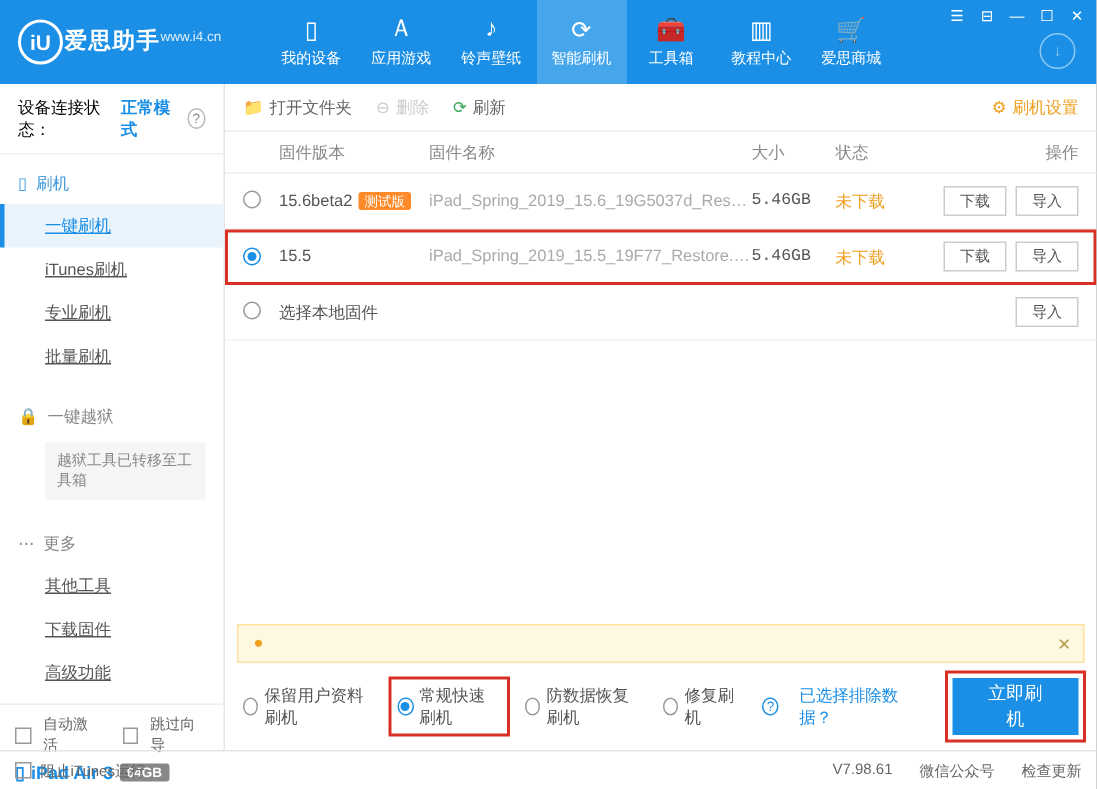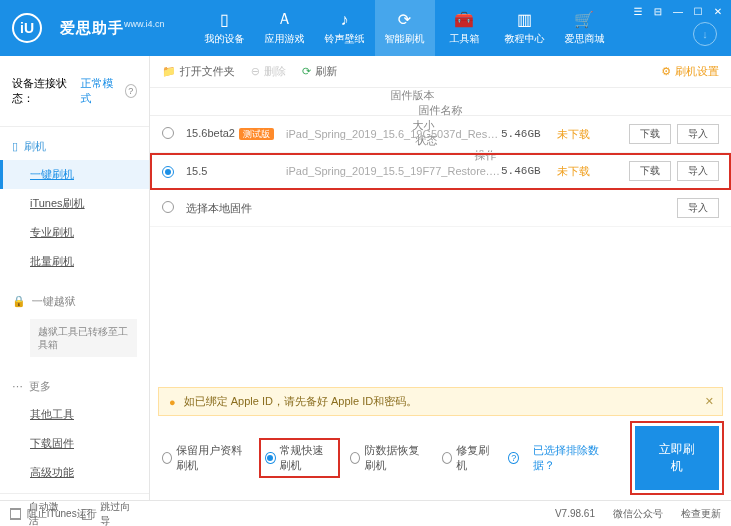--- a/index.html
+++ b/index.html
@@ -6,7 +6,7 @@
 body { background: #888; width: 731px; height: 526px; overflow: hidden; font-size: 11px; }
 .window { background: #fff; width: 731px; height: 526px; display: flex; flex-direction: column; }
 .titlebar { background: #1b8fe6; height: 56px; display: flex; align-items: center; padding: 0 12px; color: #fff; position: relative; }
-.logo-wrap { display: flex; align-items: center; gap: 18px; }
+.logo-wrap { display: flex; align-items: center; gap: 1px; }
 .logo-circle { width: 30px; height: 30px; border: 2px solid #fff; border-radius: 50%; display: flex; align-items: center; justify-content: center; font-weight: bold; font-size: 14px; }
 .brand { display: flex; line-height: 1.1; }
 .brand-name { font-size: 15px; font-weight: bold; letter-spacing: 1px; }

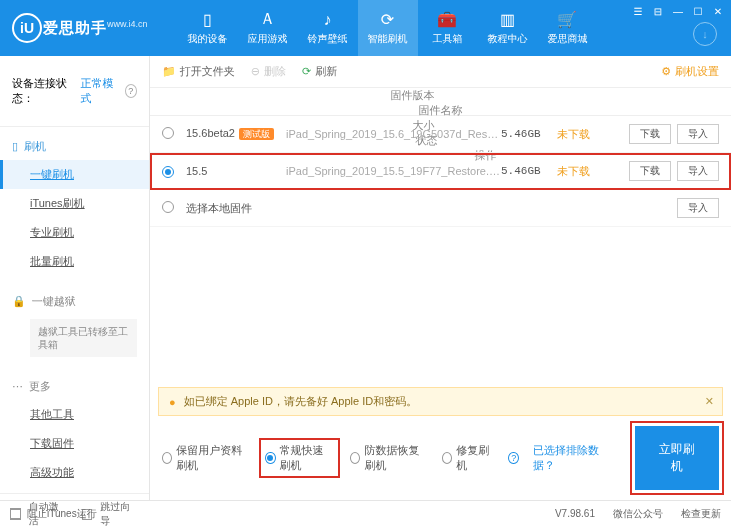--- a/index.html
+++ b/index.html
@@ -20,7 +20,7 @@
 .dl-circle { position: absolute; right: 14px; bottom: 10px; width: 24px; height: 24px; border: 1.5px solid #8cc9f3; border-radius: 50%; display: flex; align-items: center; justify-content: center; color: #8cc9f3; cursor: pointer; }
 .body-wrap { flex: 1; display: flex; min-height: 0; }
 .sidebar { width: 150px; border-right: 1px solid #e5e5e5; display: flex; flex-direction: column; background: #fff; }
-.conn-status { padding: 20px 12px; font-size: 11px; display: flex; align-items: center; gap: 2px; border-bottom: 1px solid #eee; }
+.conn-status { padding: 8px 12px; font-size: 11px; display: flex; align-items: center; gap: 2px; border-bottom: 1px solid #eee; }
 .conn-normal { color: #1b8fe6; font-weight: normal; }
 .conn-q { width: 14px; height: 14px; border: 1px solid #bbb; border-radius: 50%; display: inline-flex; align-items: center; justify-content: center; font-size: 9px; color: #888; margin-left: 4px; }
 .side-section { padding: 6px 0; }

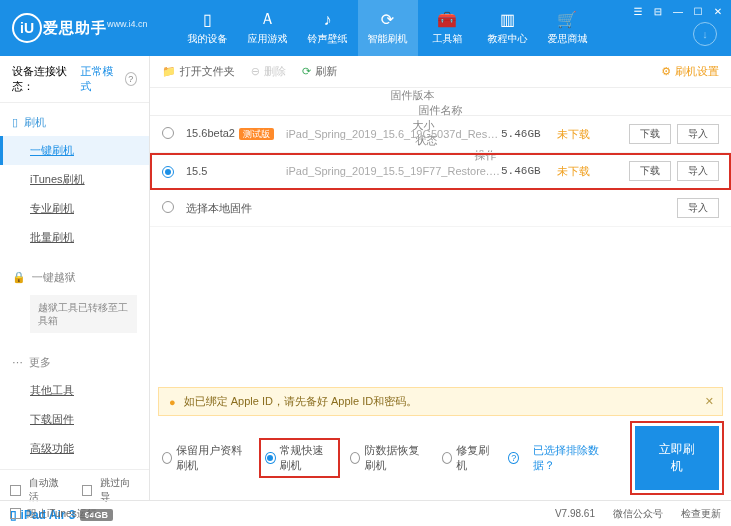--- a/index.html
+++ b/index.html
@@ -21,7 +21,7 @@
 .body-wrap { flex: 1; display: flex; min-height: 0; }
 .sidebar { width: 150px; border-right: 1px solid #e5e5e5; display: flex; flex-direction: column; background: #fff; }
 .conn-status { padding: 8px 12px; font-size: 11px; display: flex; align-items: center; gap: 2px; border-bottom: 1px solid #eee; }
-.conn-normal { color: #1b8fe6; font-weight: normal; }
+.conn-normal { color: #1b8fe6; font-weight: bold; }
 .conn-q { width: 14px; height: 14px; border: 1px solid #bbb; border-radius: 50%; display: inline-flex; align-items: center; justify-content: center; font-size: 9px; color: #888; margin-left: 4px; }
 .side-section { padding: 6px 0; }
 .side-header { display: flex; align-items: center; gap: 6px; padding: 6px 12px; color: #409adb; font-size: 11px; cursor: pointer; }

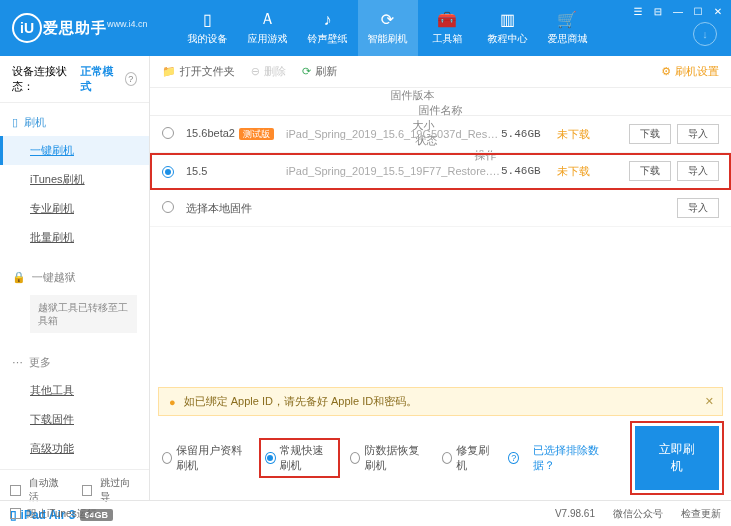--- a/index.html
+++ b/index.html
@@ -41,7 +41,7 @@
 .tb-icon-folder { color: #f0a020; }
 .tb-icon-refresh { color: #3aa85a; }
 .tb-right { margin-left: auto; color: #f0a020; display: flex; align-items: center; gap: 4px; }
-.thead { height: 28px; border-bottom: 1px solid #eee; display: flex; align-items: center; padding: 0 12px; color: #888; font-size: 11px; flex-direction: column; }
+.thead { height: 28px; border-bottom: 1px solid #eee; display: flex; align-items: center; padding: 0 12px; color: #888; font-size: 11px; }
 .col-radio { width: 24px; }
 .col-ver { width: 100px; }
 .col-name { flex: 1; min-width: 0; }

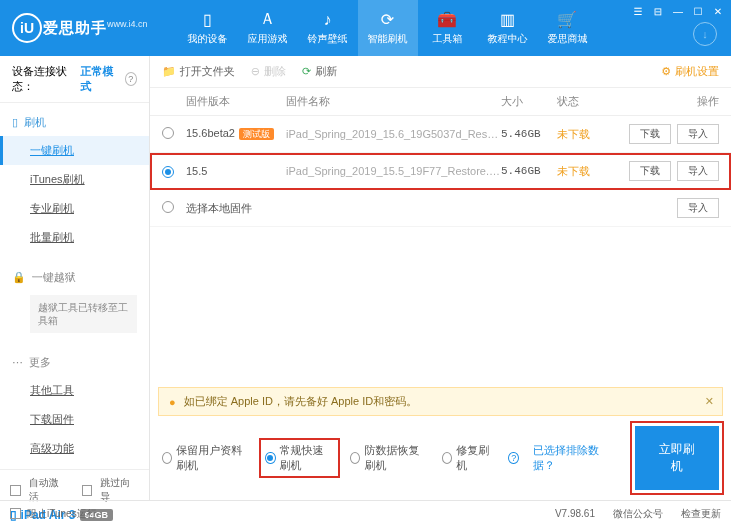--- a/index.html
+++ b/index.html
@@ -242,7 +242,6 @@
 
       <div class="warn-bar">
         <span style="color:#f0a020">●</span>
-        <span>如已绑定 Apple ID，请先备好 Apple ID和密码。</span>
         <span class="warn-x">✕</span>
       </div>
 

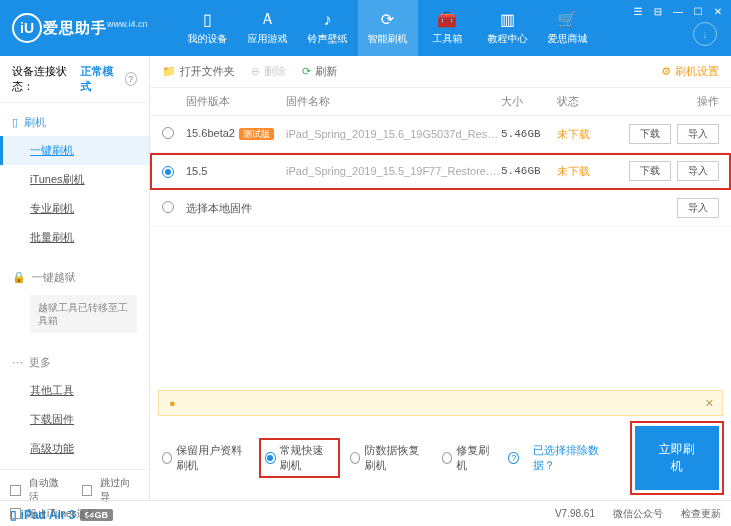--- a/index.html
+++ b/index.html
@@ -64,7 +64,7 @@
 .opt.boxed { outline: 2px solid #d93025; outline-offset: 2px; padding: 1px 2px; }
 .opt .radio.on::after { background: #1b8fe6; }
 .link-blue { color: #1b8fe6; cursor: pointer; }
-.btn-primary { background: #1b8fe6; color: #fff; border: none; padding: 15px 22px; font-size: 12px; cursor: pointer; }
+.btn-primary { background: #1b8fe6; color: #fff; border: none; padding: 2px 22px; font-size: 12px; cursor: pointer; }
 .btn-primary.boxed { outline: 2px solid #d93025; outline-offset: 3px; }
 .footer { height: 26px; border-top: 1px solid #e5e5e5; display: flex; align-items: center; padding: 0 10px; font-size: 10px; color: #666; gap: 18px; }
 .footer .spacer { flex: 1; }

